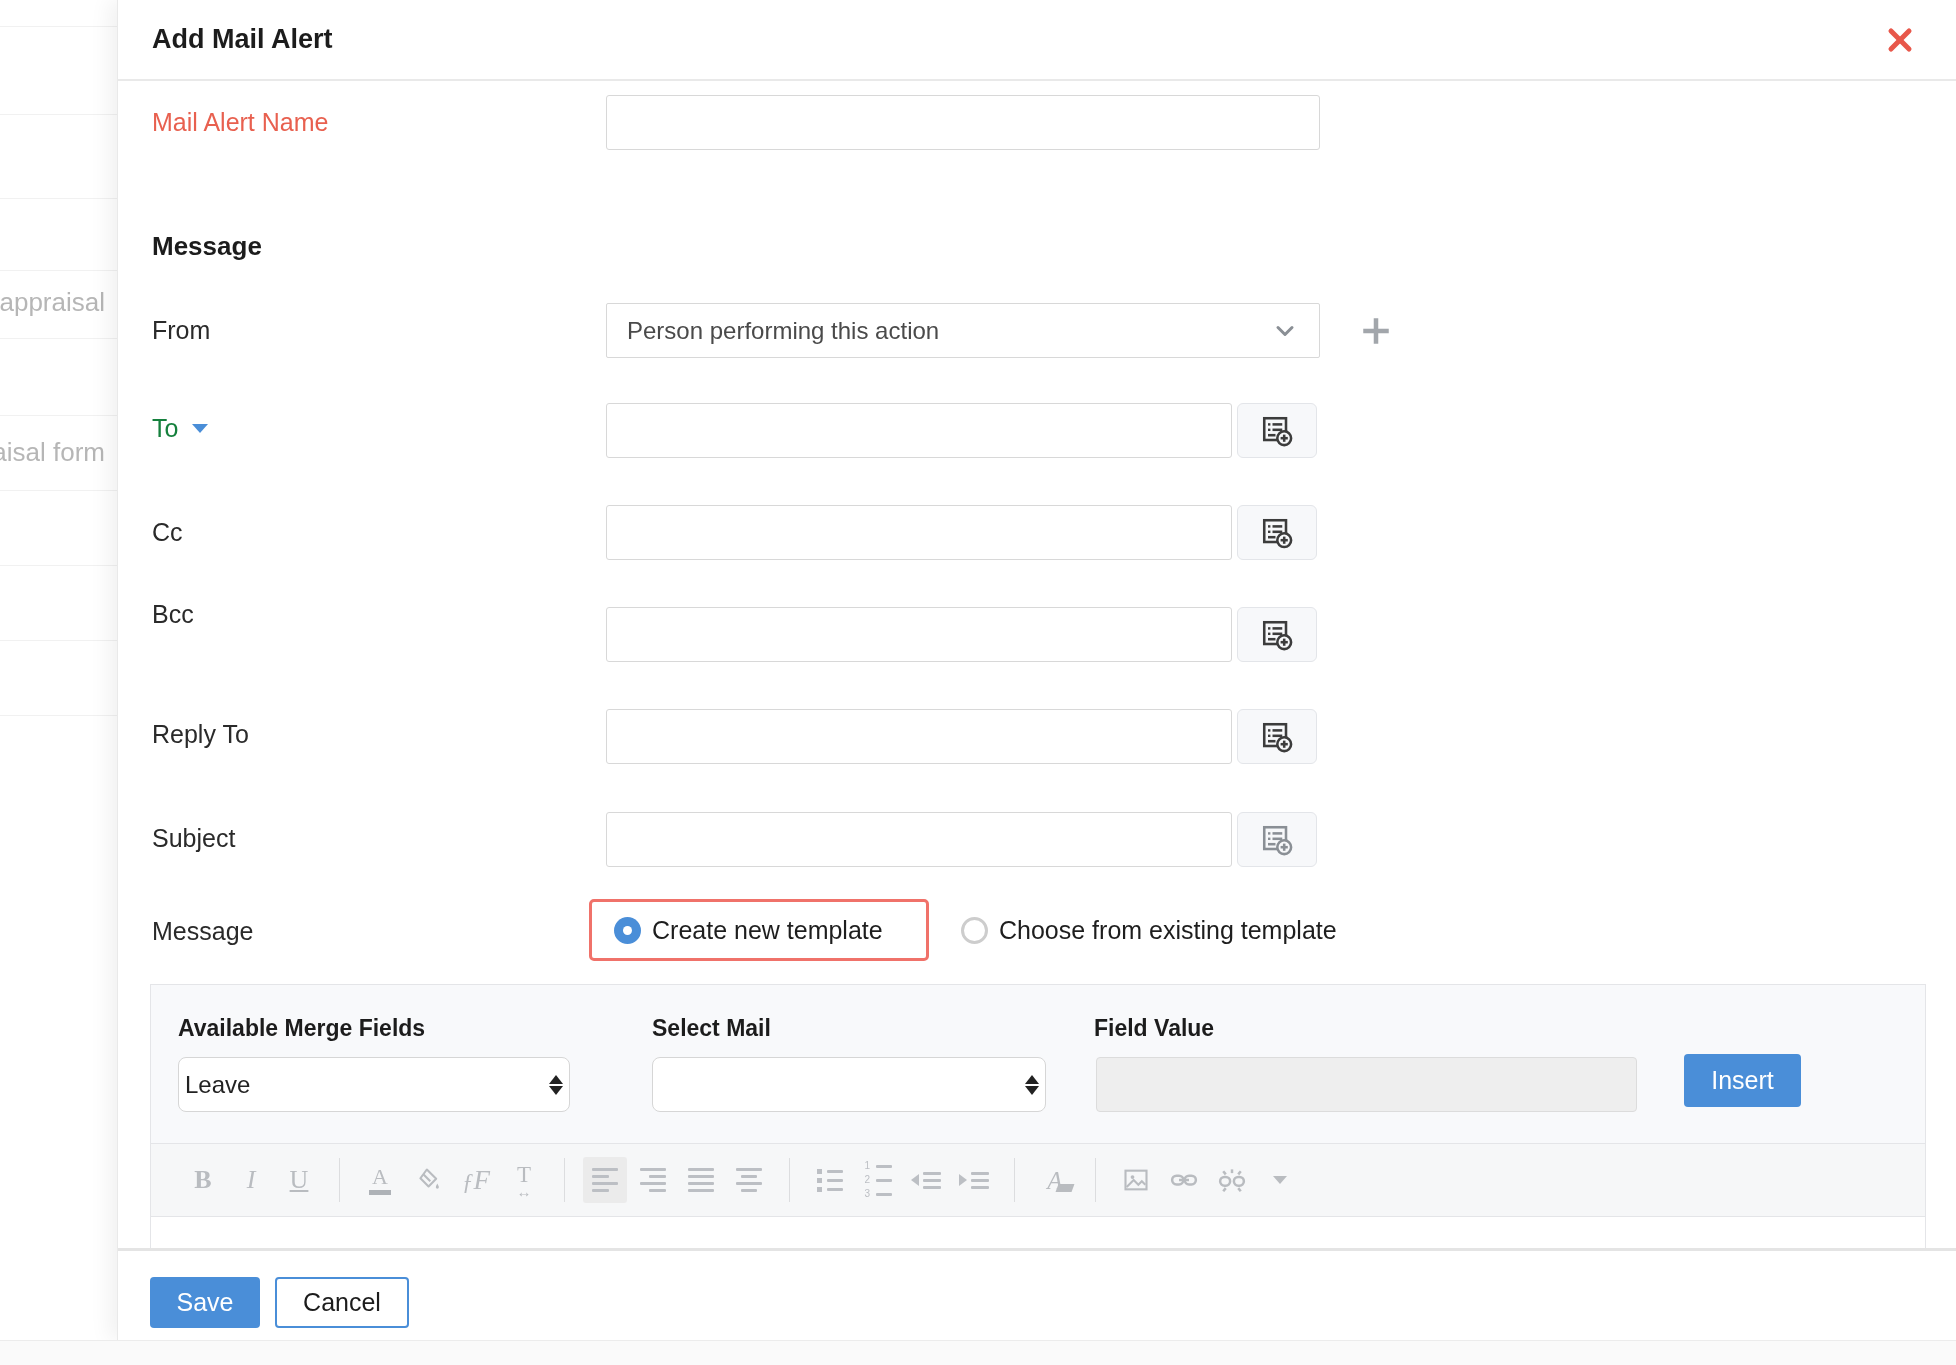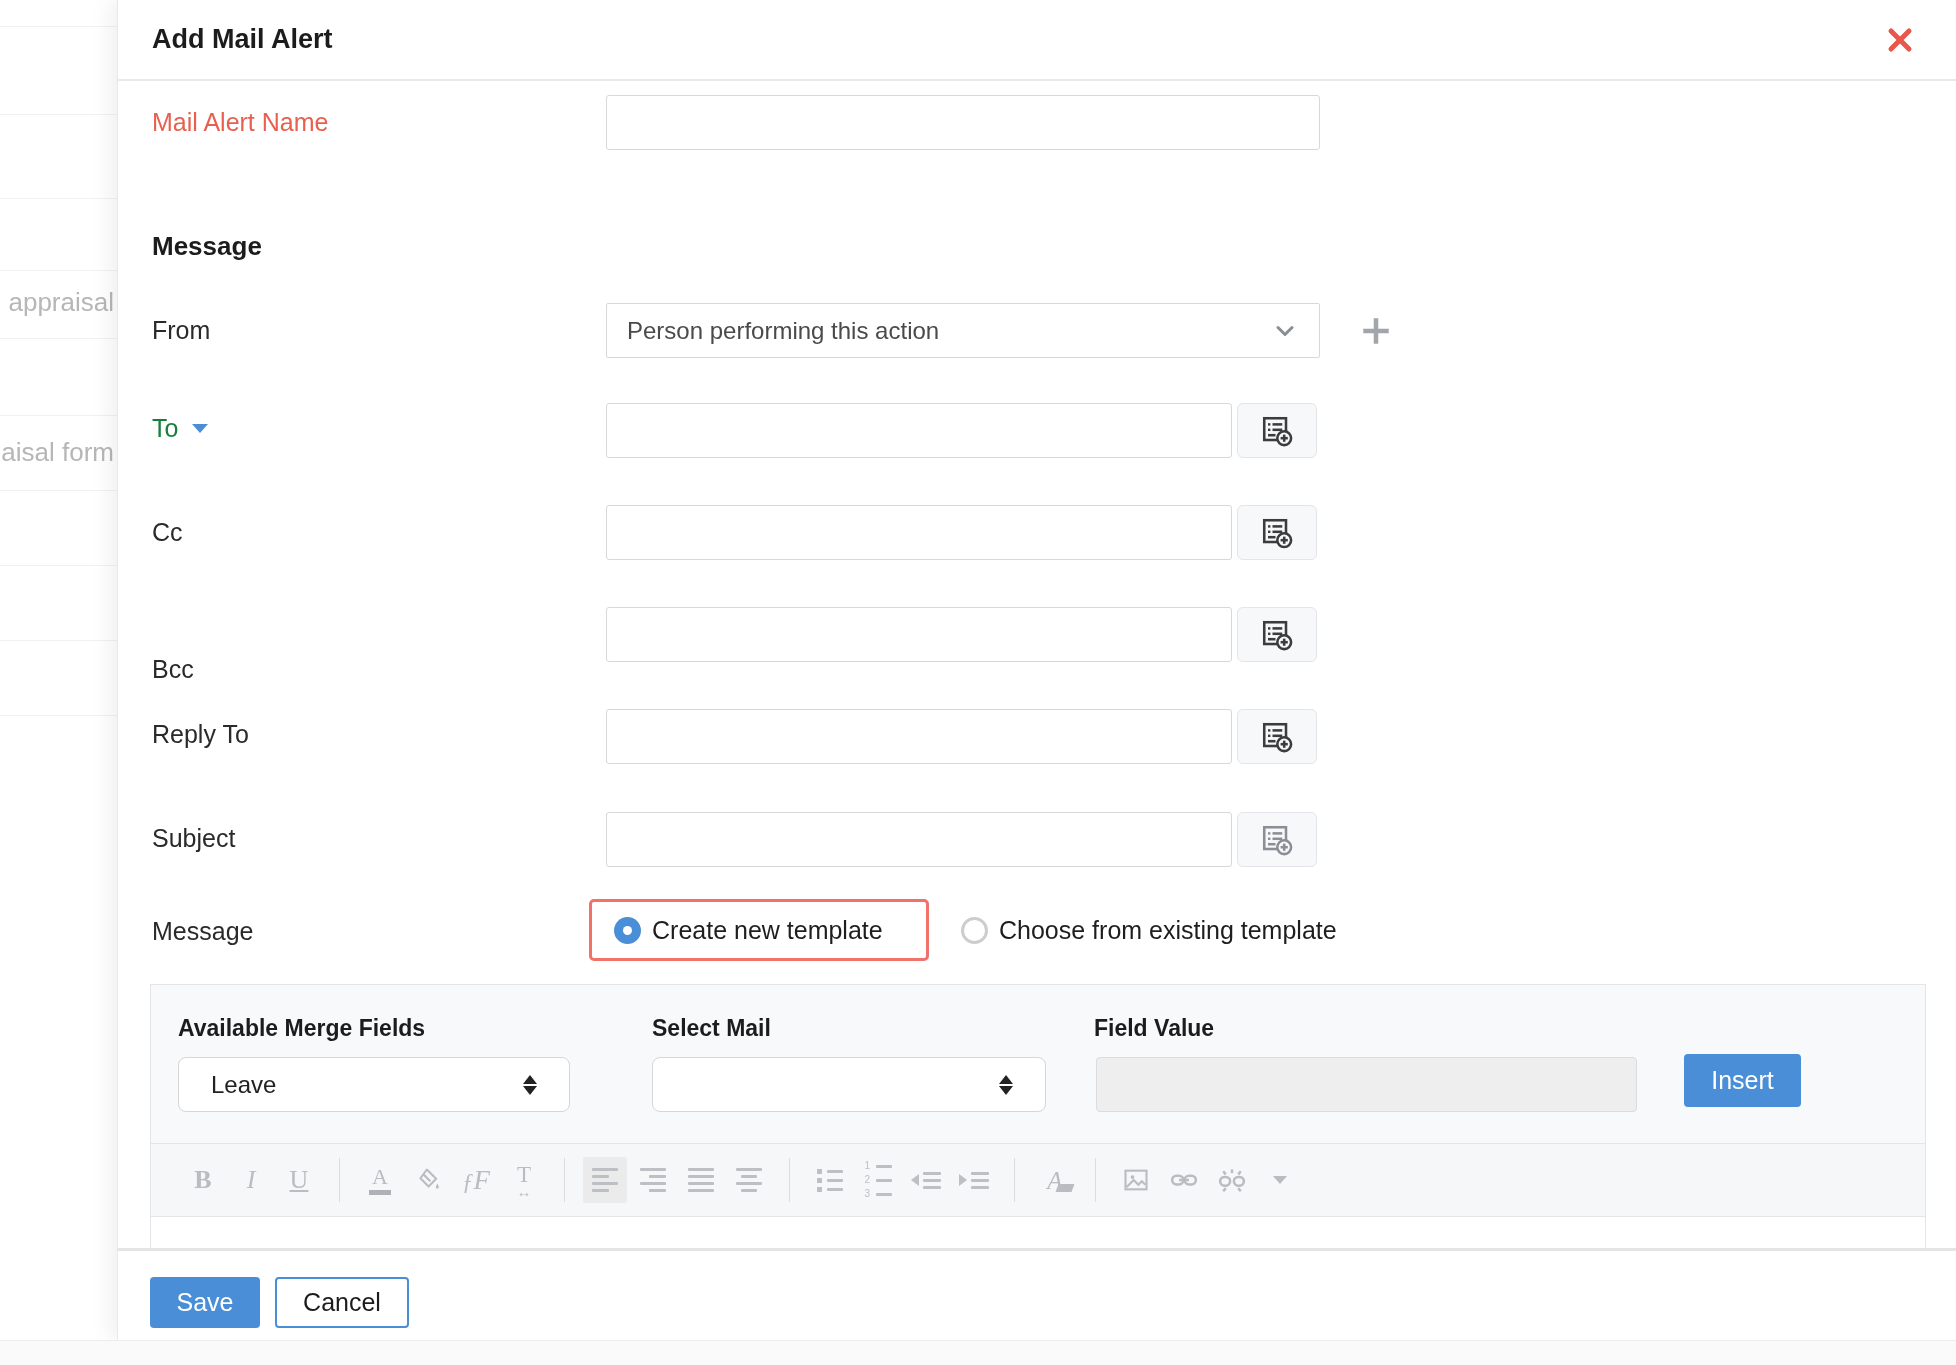--- a/index.html
+++ b/index.html
@@ -12,7 +12,7 @@
   
   .backdrop { position:absolute; left:0; top:0; width:117px; height:1365px; background:#fff; }
   .backdrop .hline { position:absolute; left:0; width:117px; height:1px; background:#f1f1f1; }
-  .ghost-text { position:absolute; right:3px; color:#b6b6b6; font-size:26px; white-space:nowrap; }
+  .ghost-text { position:absolute; right:12px; color:#b6b6b6; font-size:26px; white-space:nowrap; }
 
   
   .modal {

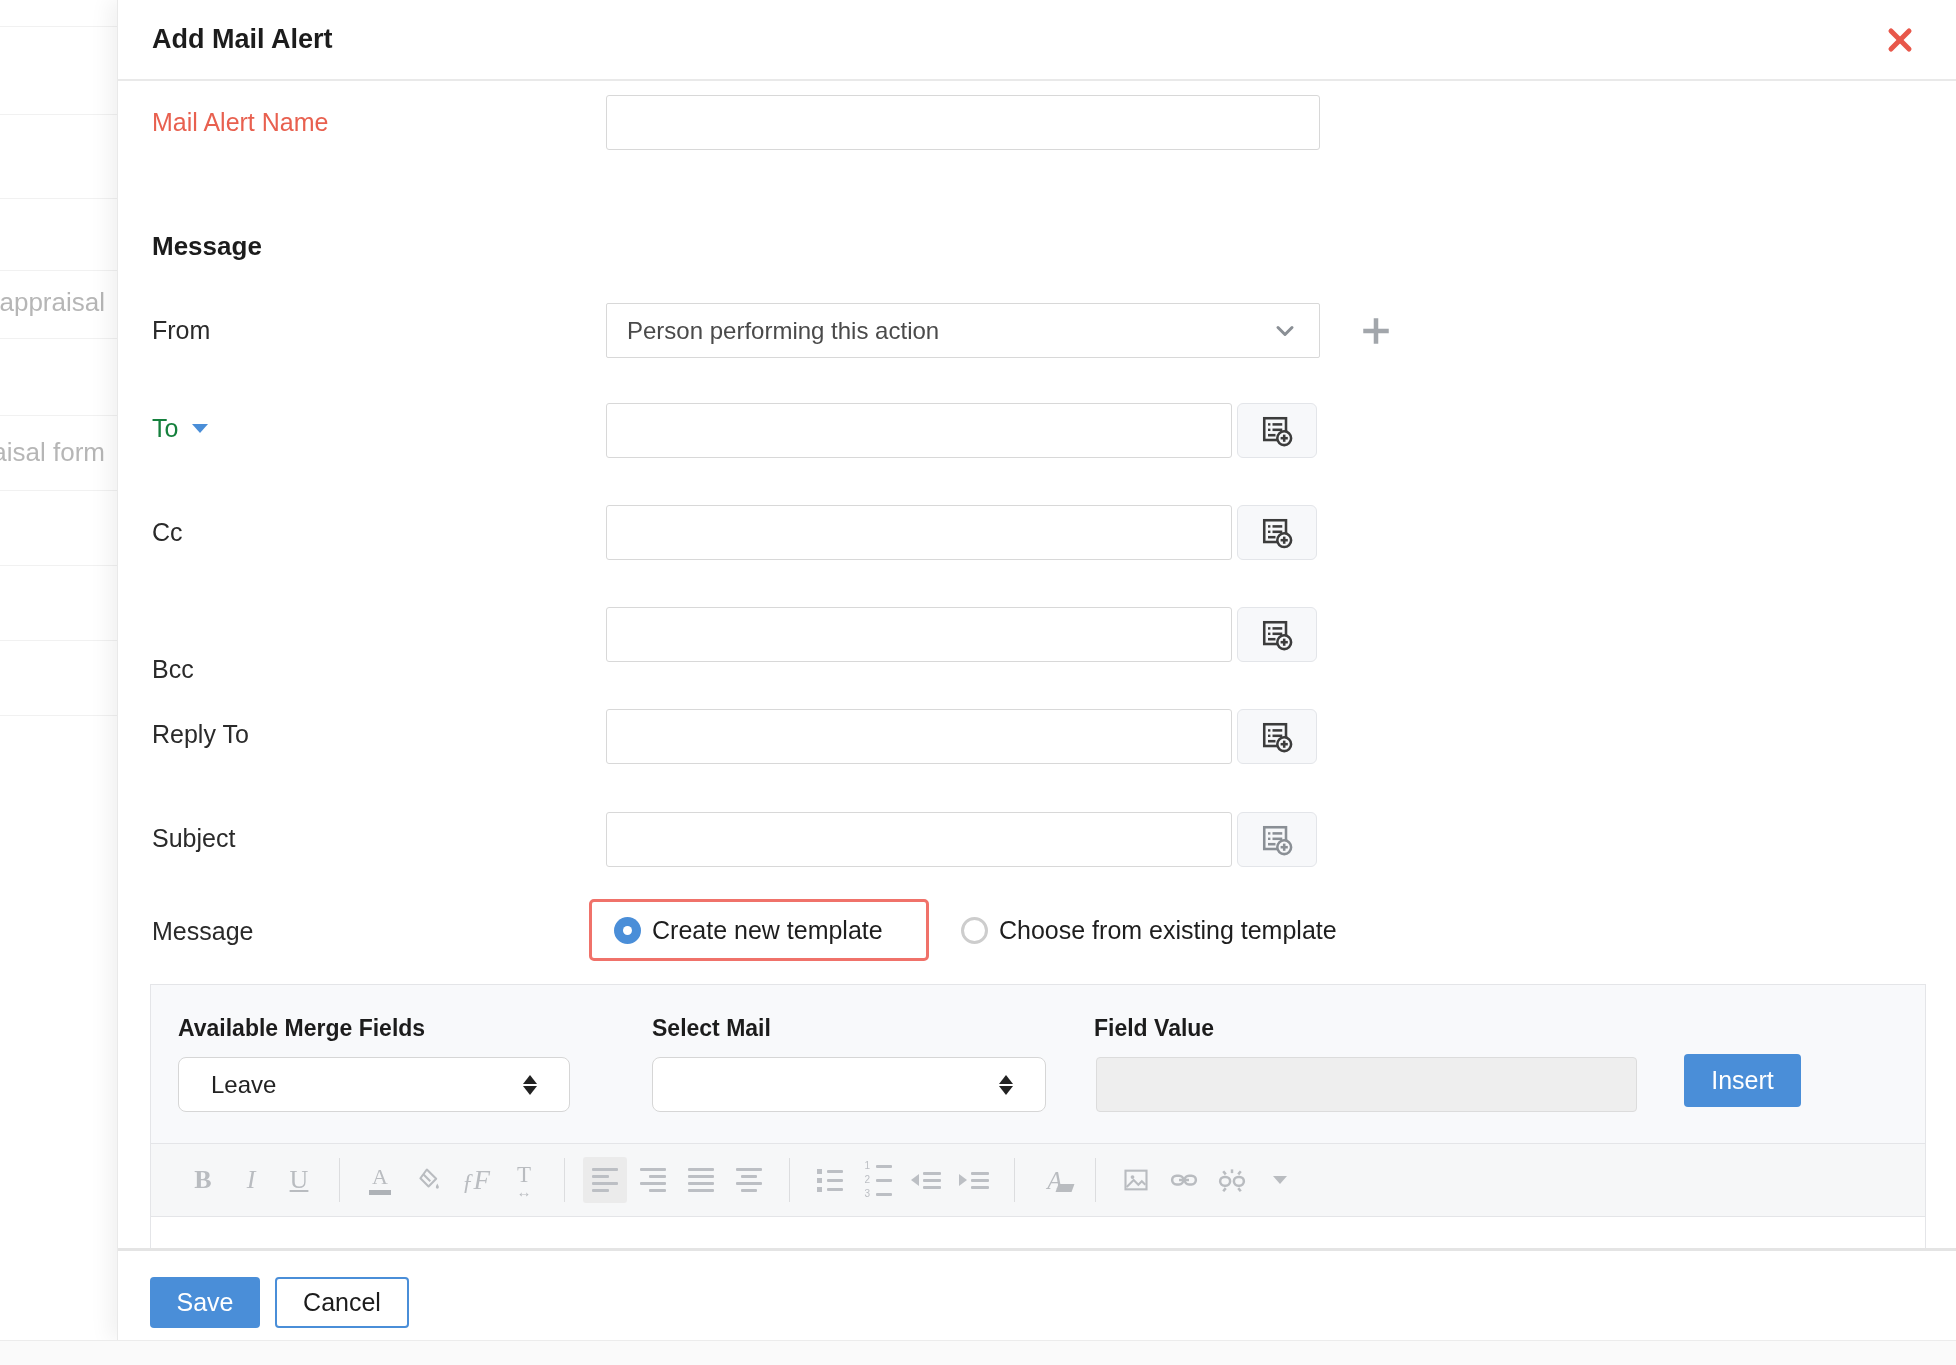--- a/index.html
+++ b/index.html
@@ -223,7 +223,7 @@
     </svg>
   </div>
 
-  <div class="field-label" style="top:655px">Bcc</div>
+  <div class="field-label" style="top:600px">Bcc</div>
   <input class="txt-input w-short" style="top: 607px;" type="text" value="">
   <div class="icon-btn" style="top:607px">
     <svg width="36" height="36" viewBox="0 0 24 24" fill="none" stroke="#3c3c3c" stroke-width="1.7">

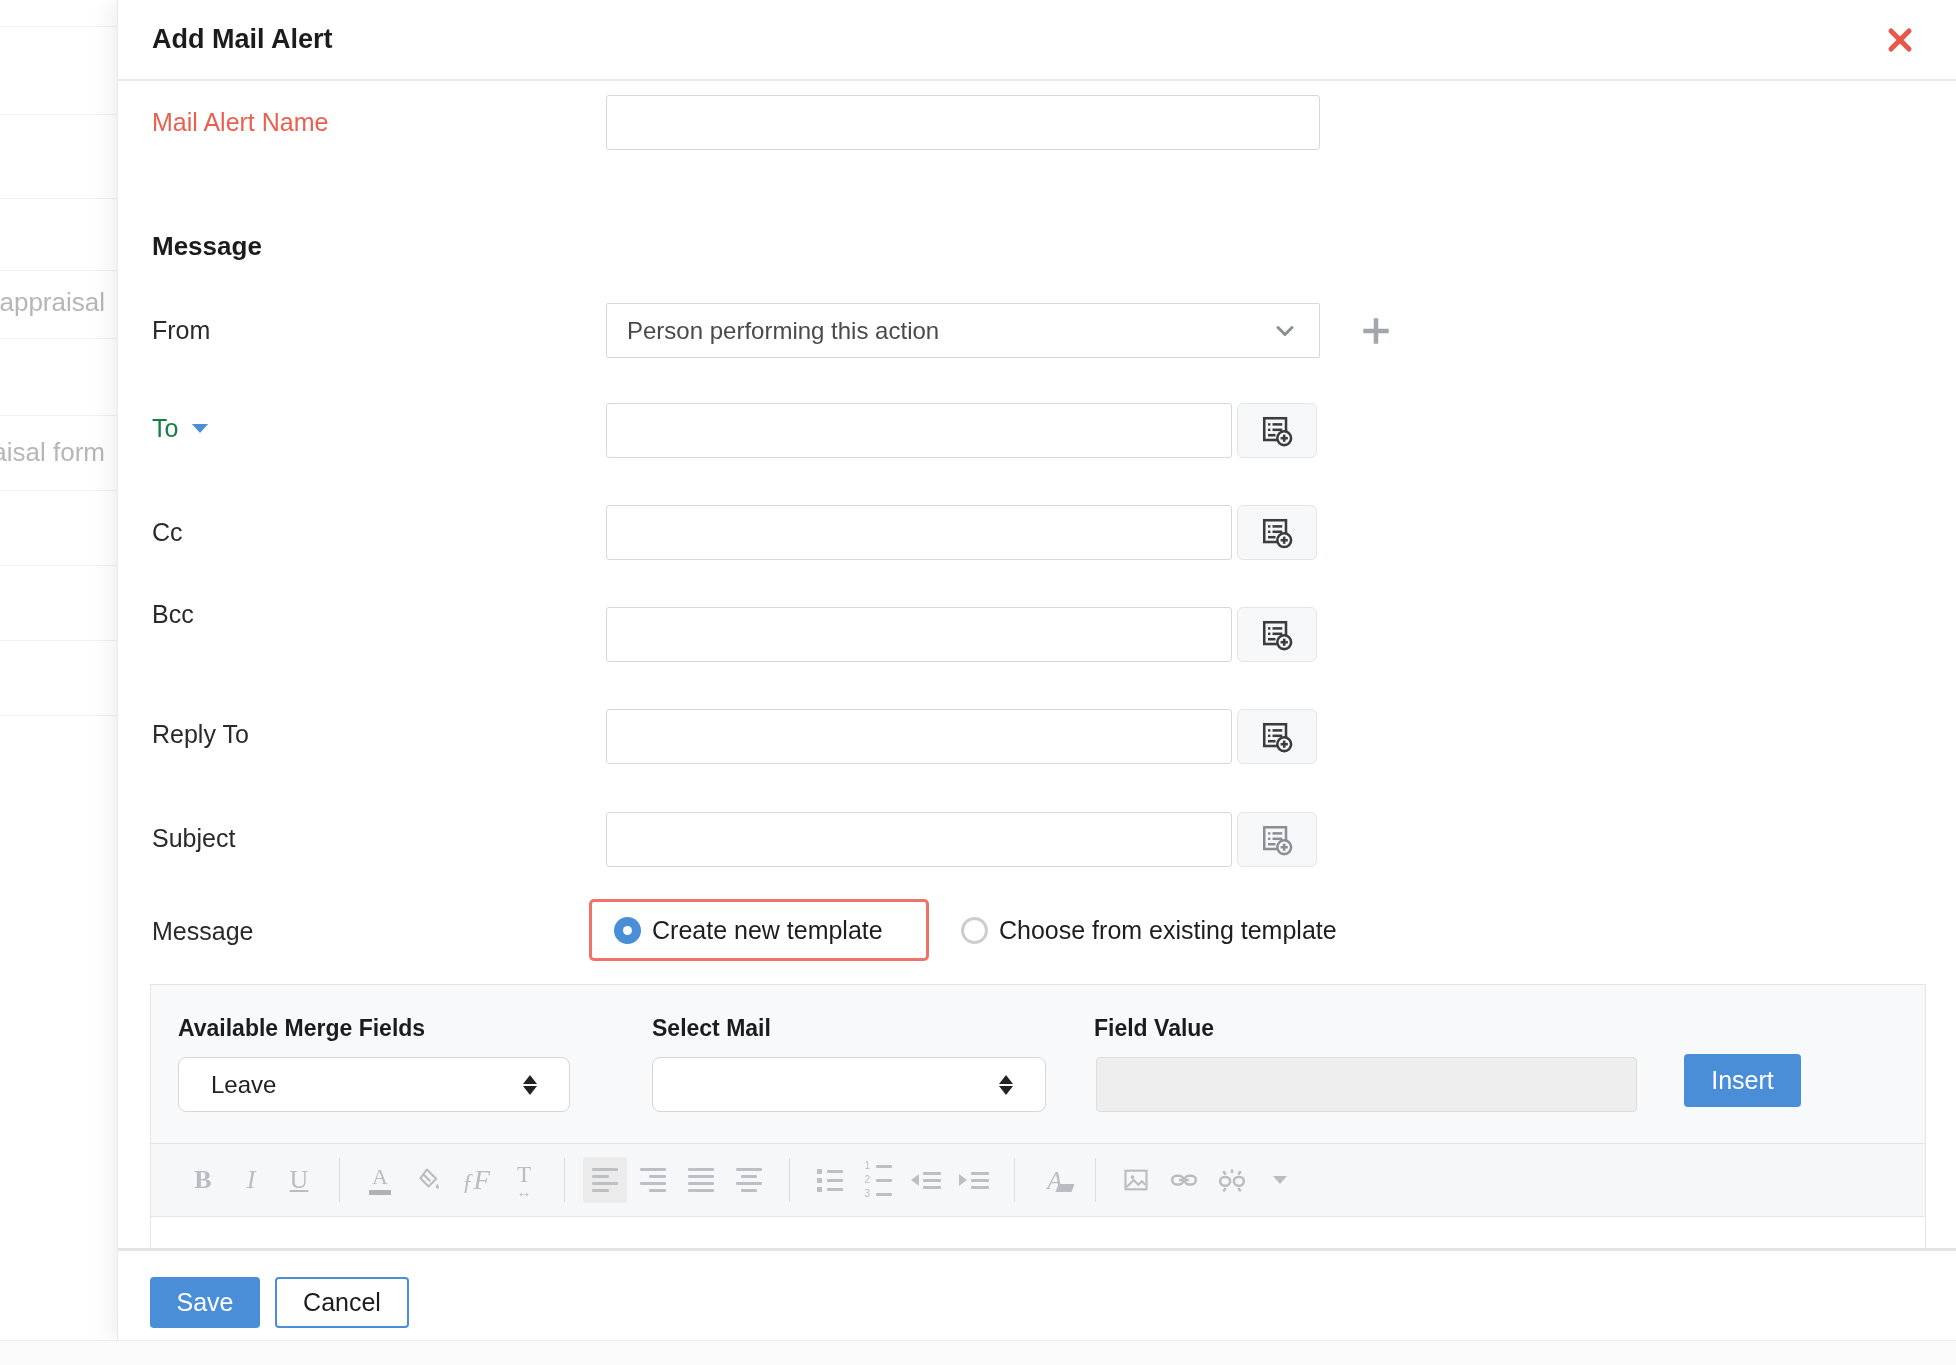--- a/index.html
+++ b/index.html
@@ -78,7 +78,7 @@
   .sel {
     position:absolute; top:72px; height:55px; background:#fff; border:1px solid #d6d6d6;
     border-radius:8px; display:flex; align-items:center; justify-content:space-between;
-    padding:0 32px; font-size:24px; color:#222; cursor:pointer;
+    padding:0 6px; font-size:24px; color:#222; cursor:pointer;
   }
   .spinner { display:flex; flex-direction:column; align-items:center; gap:2px; }
   .spinner i { width:0; height:0; border-left:7px solid transparent; border-right:7px solid transparent; }

